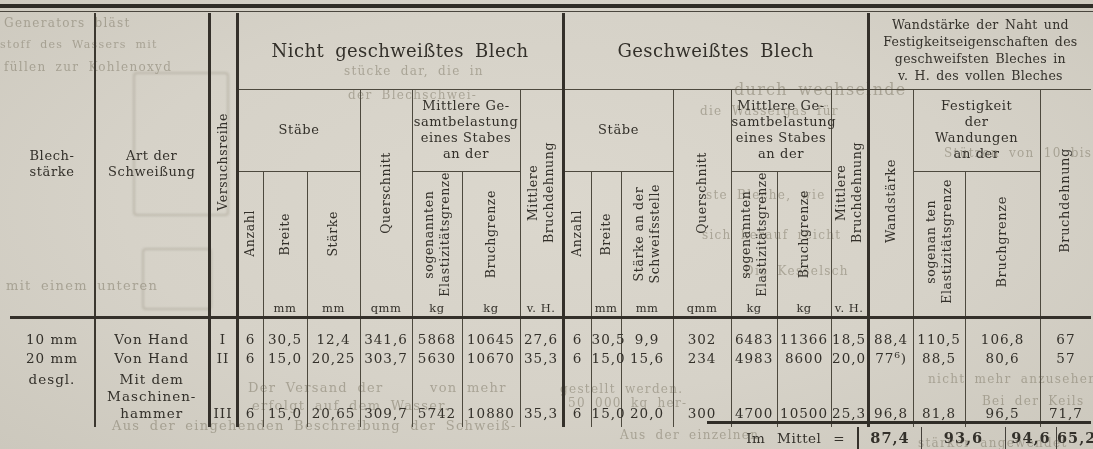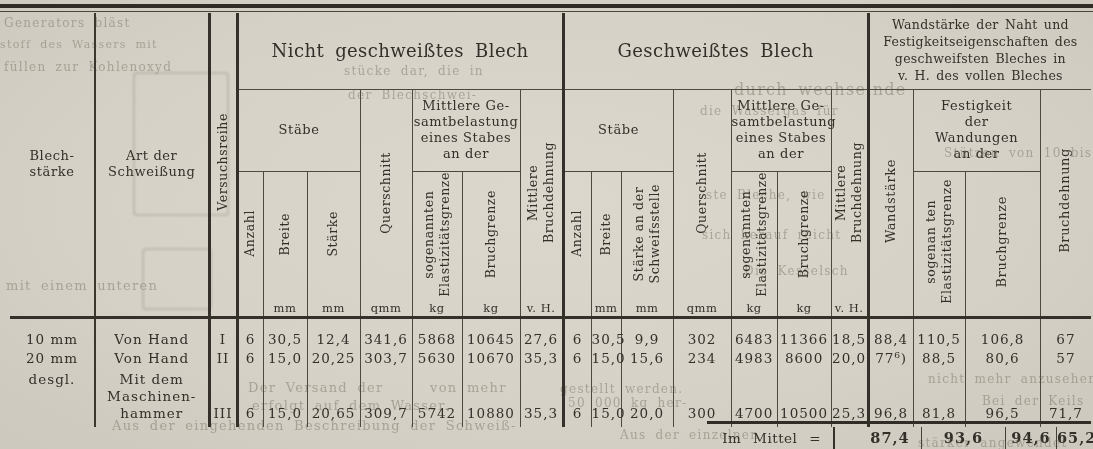--- a/index.html
+++ b/index.html
@@ -47,7 +47,7 @@
   #footer-row{position:absolute;left:707px;top:424px;width:384px;height:27px;display:flex;align-items:center;}
   #footer-label{flex:1;text-align:right;padding-right:12px;font-size:13.5px;word-spacing:7px;letter-spacing:.5px;}
   .fval{font-weight:bold;font-size:14.5px;letter-spacing:1px;text-align:center;border-left:1px solid #44403a;height:22px;line-height:22px;}
-  .fval.fvfirst{border-left:2px solid #34302a;padding-left:24px;}
+  .fval.fvfirst{border-left:2px solid #34302a;}
   .w1{width:62px}.w2{width:83px}.w3{width:50px}.w4{width:34px}
 </style>
 </head>

